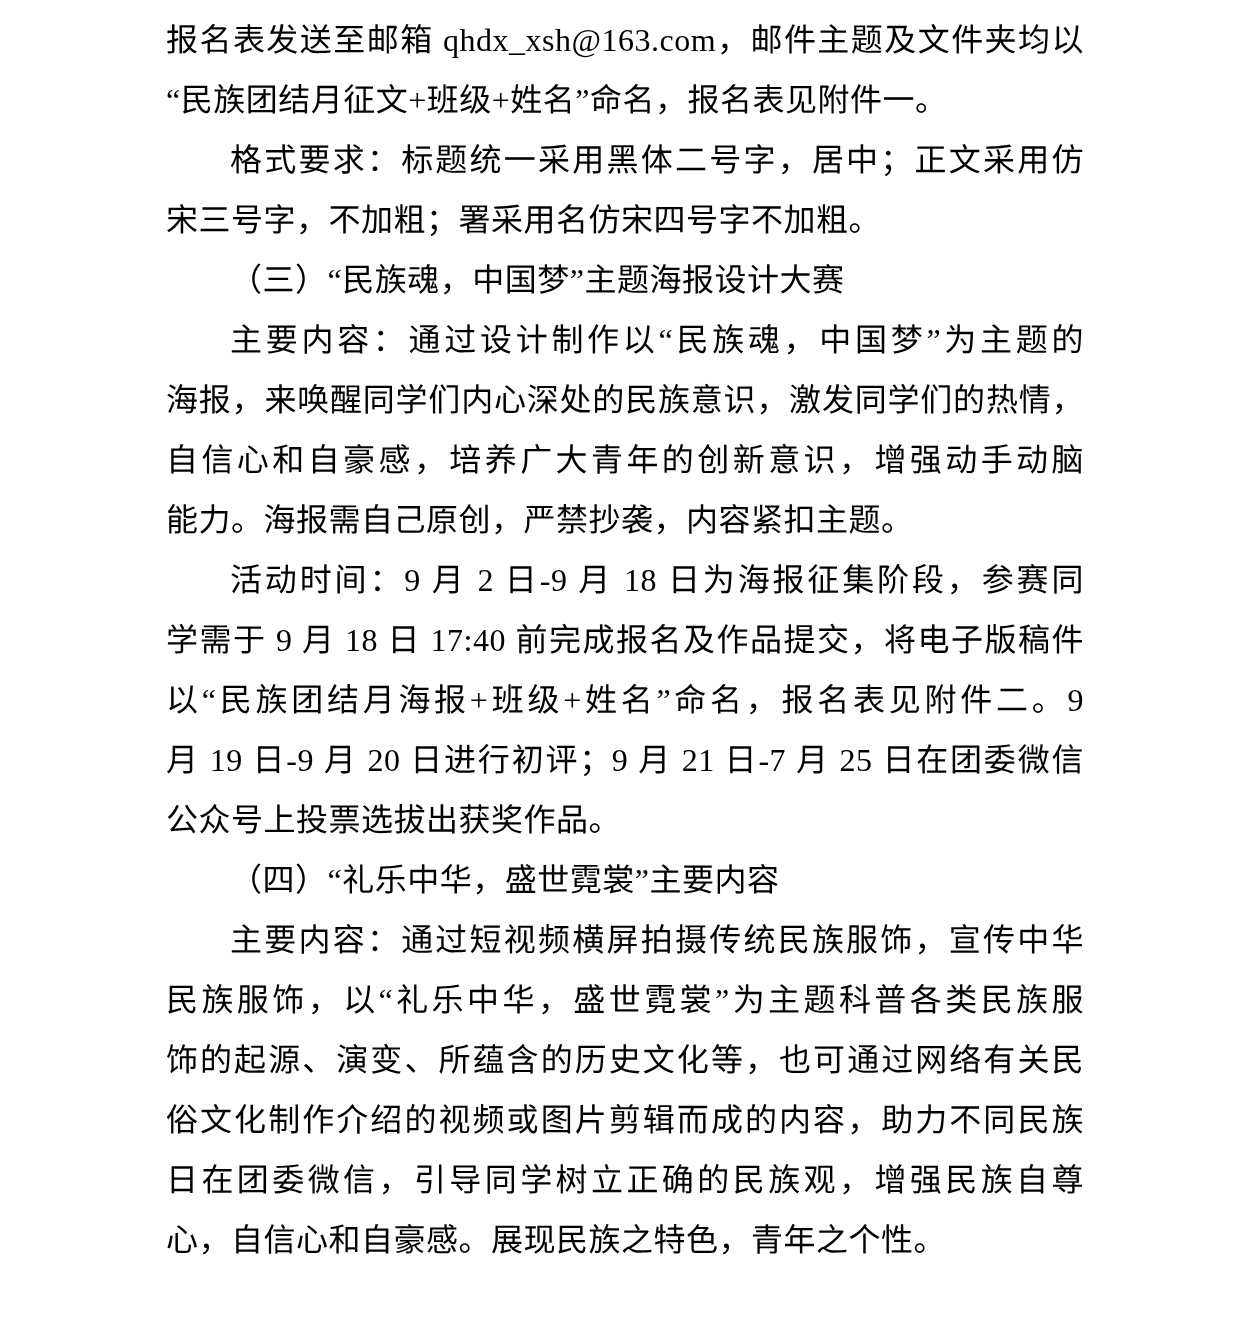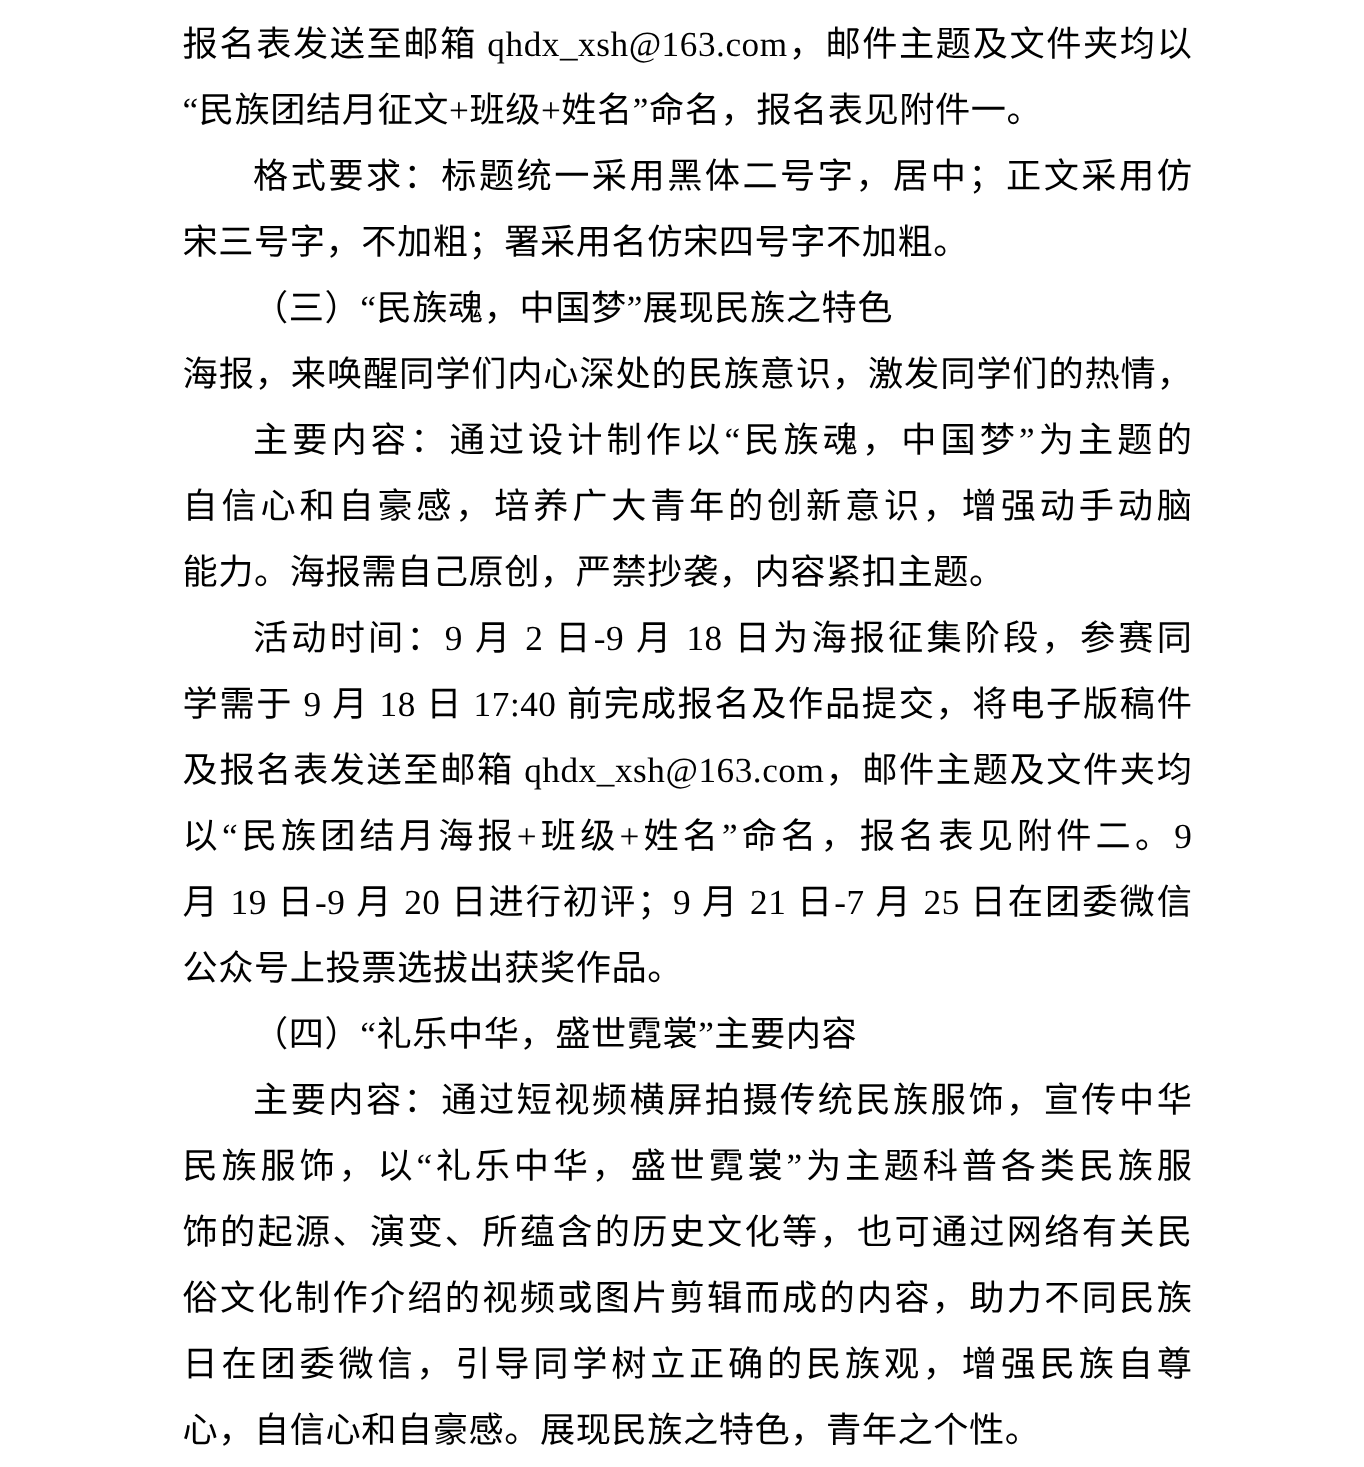--- a/index.html
+++ b/index.html
@@ -47,7 +47,7 @@
       <div class="line">“民族团结月征文+班级+姓名”命名，报名表见附件一。</div>
       <div class="line indent fill">格式要求：标题统一采用黑体二号字，居中；正文采用仿</div>
       <div class="line">宋三号字，不加粗；署采用名仿宋四号字不加粗。</div>
-      <div class="line indent">（三）“民族魂，中国梦”展现民族之特色</div>
+      <div class="line indent">（三）“民族魂，中国梦”主题海报设计大赛</div>
       <div class="line fill">海报，来唤醒同学们内心深处的民族意识，激发同学们的热情，</div>
       <div class="line indent fill">主要内容：通过设计制作以“民族魂，中国梦”为主题的</div>
       <div class="line fill">自信心和自豪感，培养广大青年的创新意识，增强动手动脑</div>

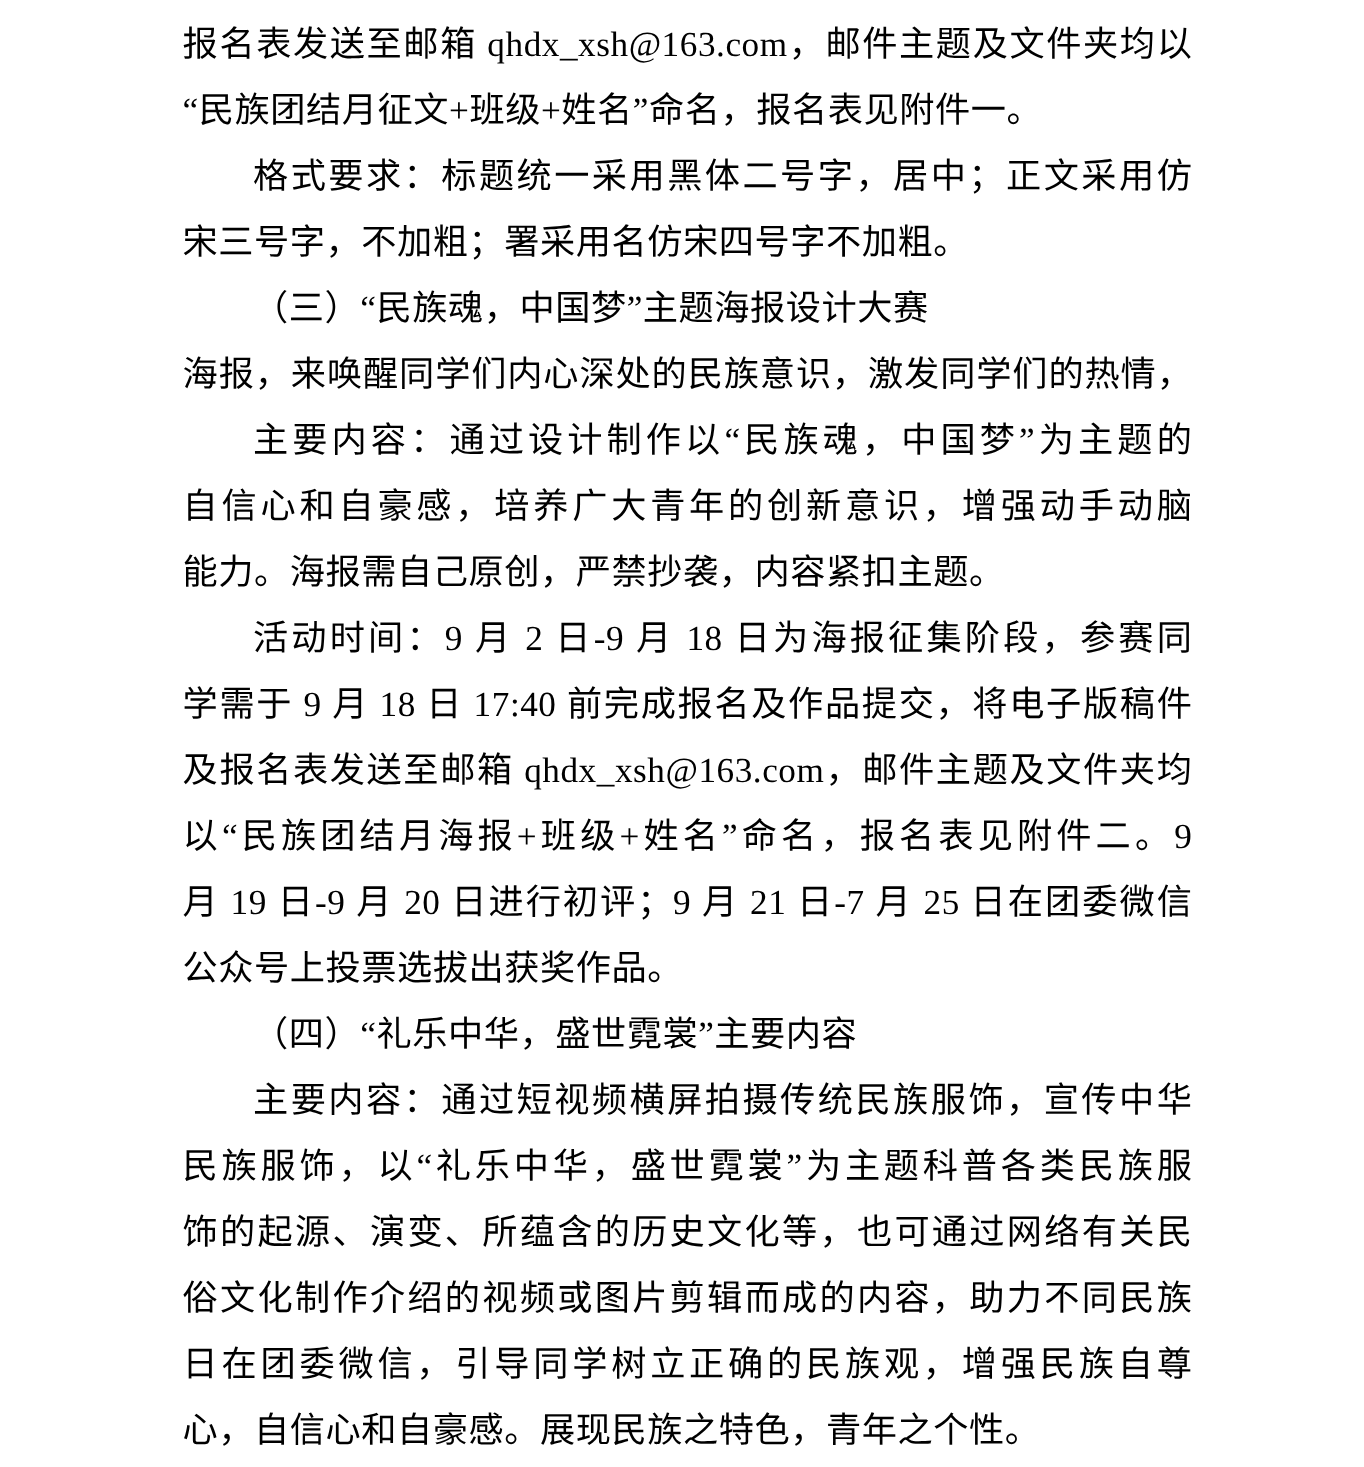--- a/index.html
+++ b/index.html
@@ -48,8 +48,8 @@
       <div class="line indent fill">格式要求：标题统一采用黑体二号字，居中；正文采用仿</div>
       <div class="line">宋三号字，不加粗；署采用名仿宋四号字不加粗。</div>
       <div class="line indent">（三）“民族魂，中国梦”主题海报设计大赛</div>
+      <div class="line indent fill">主要内容：通过设计制作以“民族魂，中国梦”为主题的</div>
       <div class="line fill">海报，来唤醒同学们内心深处的民族意识，激发同学们的热情，</div>
-      <div class="line indent fill">主要内容：通过设计制作以“民族魂，中国梦”为主题的</div>
       <div class="line fill">自信心和自豪感，培养广大青年的创新意识，增强动手动脑</div>
       <div class="line">能力。海报需自己原创，严禁抄袭，内容紧扣主题。</div>
       <div class="line indent fill">活动时间：9 月 2 日-9 月 18 日为海报征集阶段，参赛同</div>

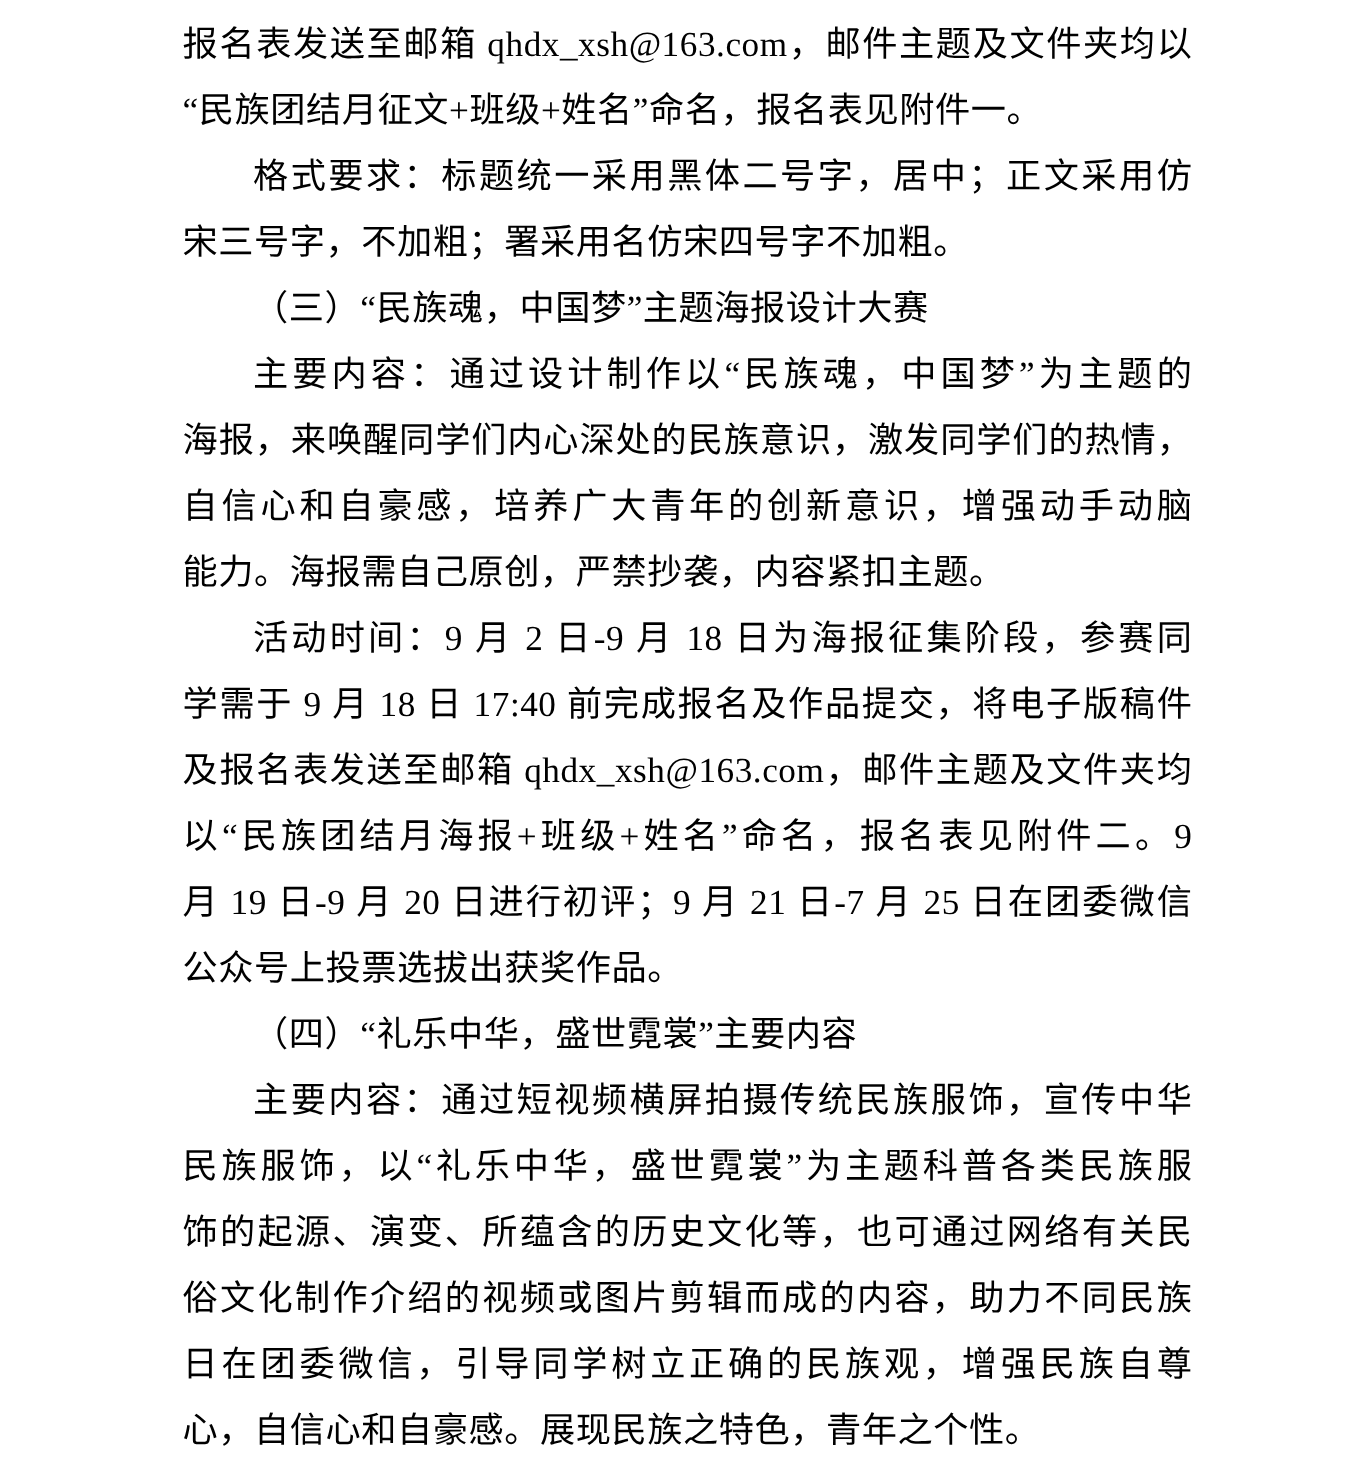--- a/index.html
+++ b/index.html
@@ -54,7 +54,6 @@
       <div class="line">能力。海报需自己原创，严禁抄袭，内容紧扣主题。</div>
       <div class="line indent fill">活动时间：9 月 2 日-9 月 18 日为海报征集阶段，参赛同</div>
       <div class="line fill">学需于 9 月 18 日 17:40 前完成报名及作品提交，将电子版稿件</div>
-      <div class="line fill">及报名表发送至邮箱 qhdx_xsh@163.com，邮件主题及文件夹均</div>
       <div class="line fill">以“民族团结月海报+班级+姓名”命名，报名表见附件二。9</div>
       <div class="line fill">月 19 日-9 月 20 日进行初评；9 月 21 日-7 月 25 日在团委微信</div>
       <div class="line">公众号上投票选拔出获奖作品。</div>

